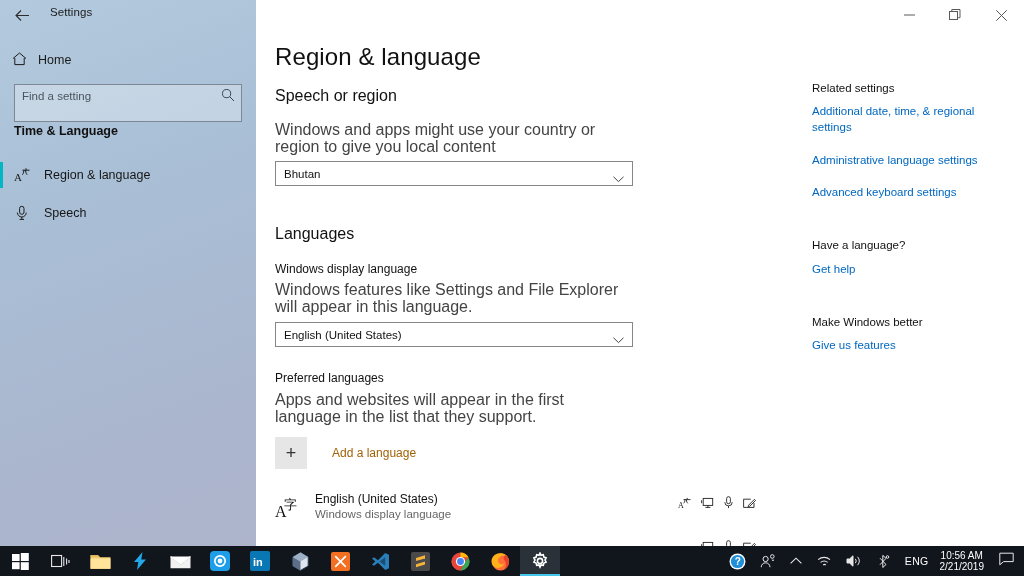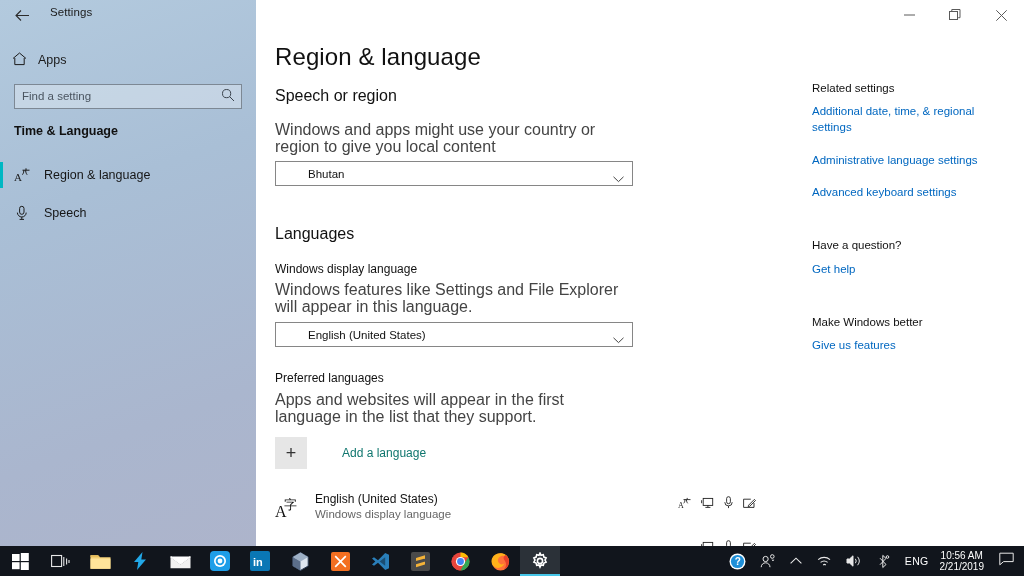--- a/index.html
+++ b/index.html
@@ -170,7 +170,7 @@
               <path d="M2.8 6v6.6h9.4V6"></path>
           </svg>
         </div>
-        <div class="home-label">Apps</div>
+        <div class="home-label">Home</div>
       </div>
 
       <div class="search-wrap">

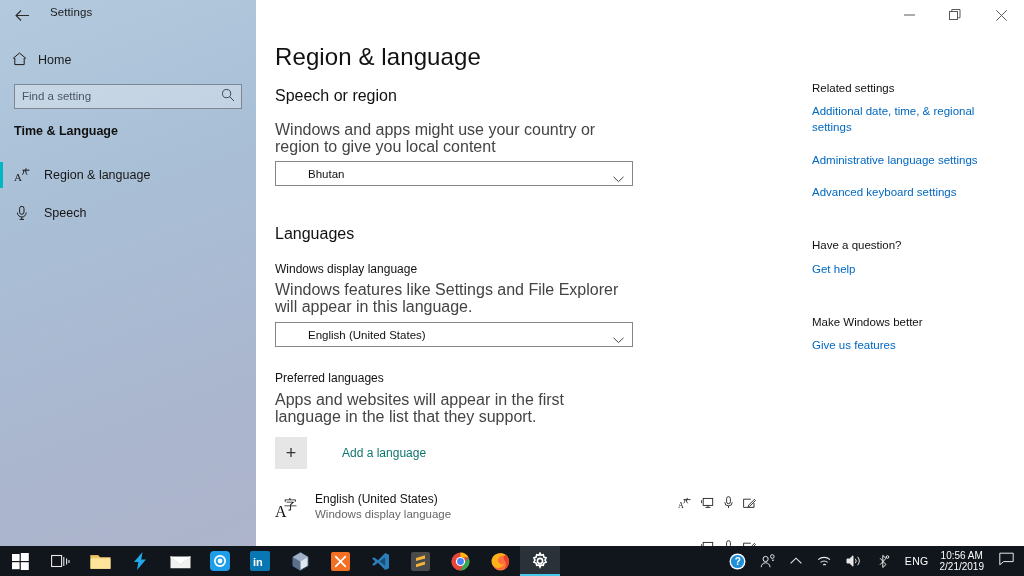--- a/index.html
+++ b/index.html
@@ -37,7 +37,7 @@
   .home-icon { width:38px; text-align:center; font-size:14px; color:#1b1b1b; line-height:1; }
   .home-label { font-size:12.5px; color:#1b1b1b; }
 
-  .search-wrap { position:absolute; left:14px; top:84px; width:228px; height:25px; }
+  .search-wrap { position:absolute; left:14px; top:84px; width:228px; height:38px; }
   .search-box {
     width:100%; height:100%;
     background:rgba(255,255,255,0.30);

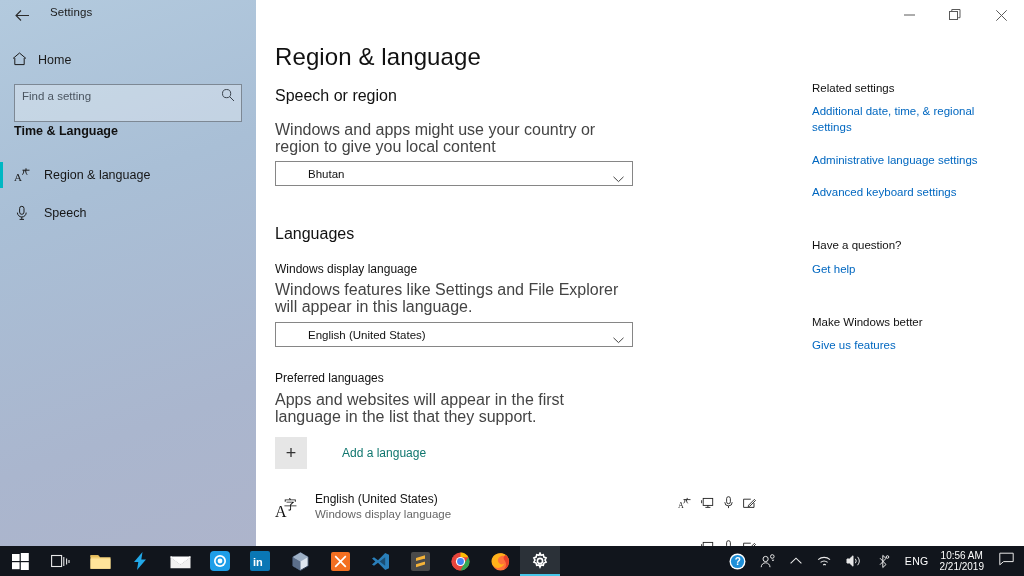--- a/index.html
+++ b/index.html
@@ -91,7 +91,7 @@
   .combo {
     position:absolute; left:19px; width:358px; height:25px;
     border:1px solid #868686; background:#fff;
-    display:flex; align-items:center;padding-left:24px;
+    display:flex; align-items:center;
   }
   .combo span.val { padding-left:8px; font-size:11.5px; color:#111; }
   .combo .chev { position:absolute; right:8px; top:7px; color:#444; }

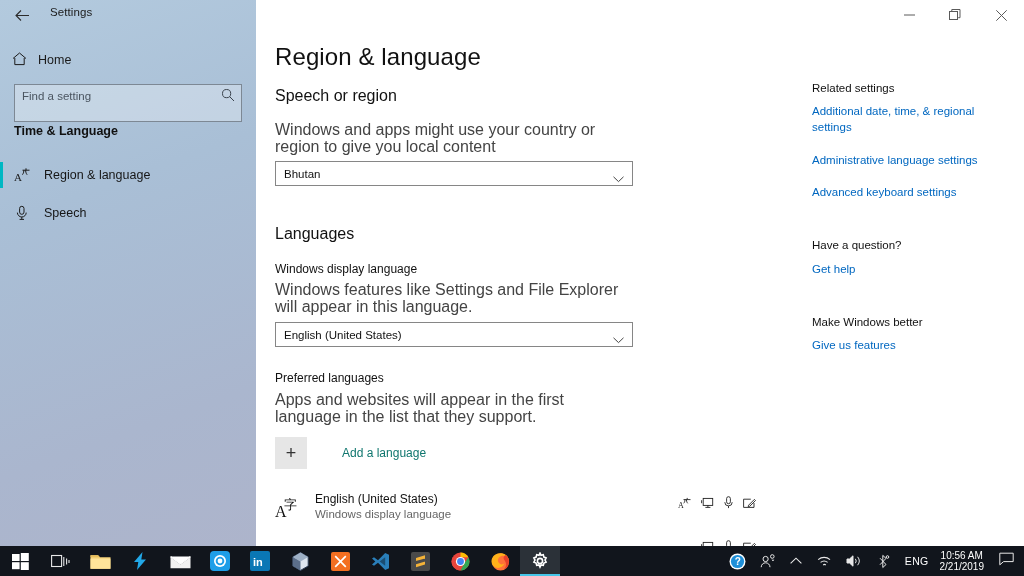--- a/index.html
+++ b/index.html
@@ -349,7 +349,7 @@
       <div class="rail-link" style="top:123px">Administrative language settings</div>
       <div class="rail-link" style="top:155px">Advanced keyboard settings</div>
 
-      <div class="rail-h" style="top:209px">Have a question?</div>
+      <div class="rail-h" style="top:209px">Have a language?</div>
       <div class="rail-link" style="top:232px">Get help</div>
 
       <div class="rail-h" style="top:286px">Make Windows better</div>

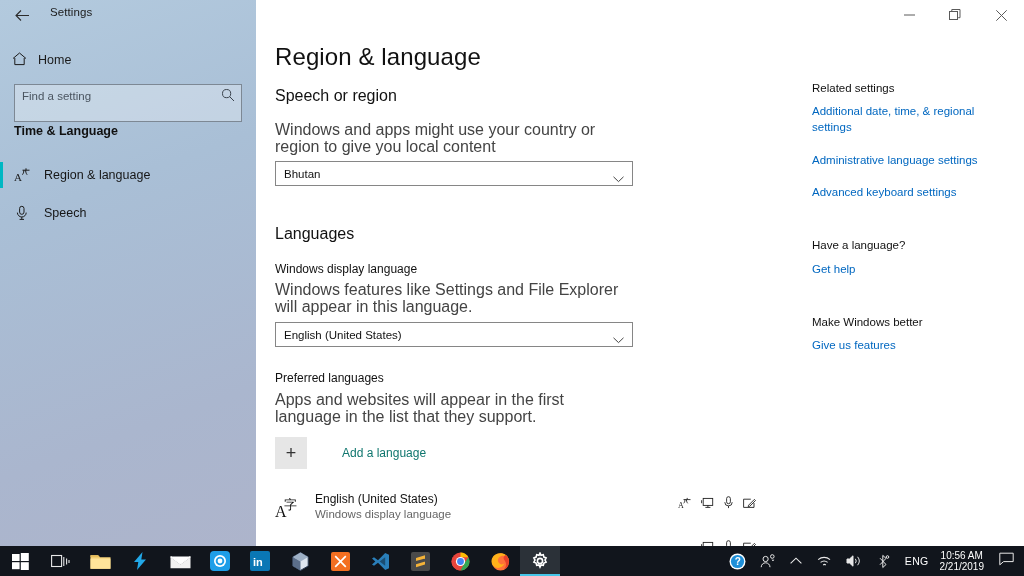--- a/index.html
+++ b/index.html
@@ -102,7 +102,7 @@
     display:flex; align-items:center; justify-content:center;
     font-size:18px; color:#333; font-weight:300; line-height:1;
   }
-  .addlang .add-label { margin-left:35px; font-size:12px; color:#0f766e; }
+  .addlang .add-label { margin-left:25px; font-size:12px; color:#a16207; }
 
   .langrow { position:absolute; left:19px; width:490px; height:44px; display:flex; align-items:center; }
   .langrow .lg-icon {

